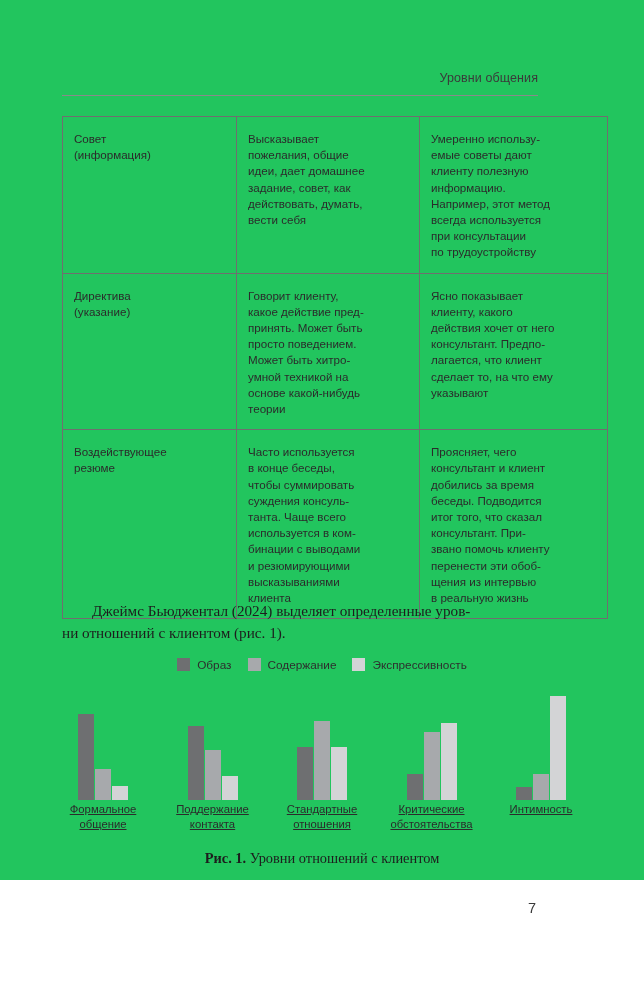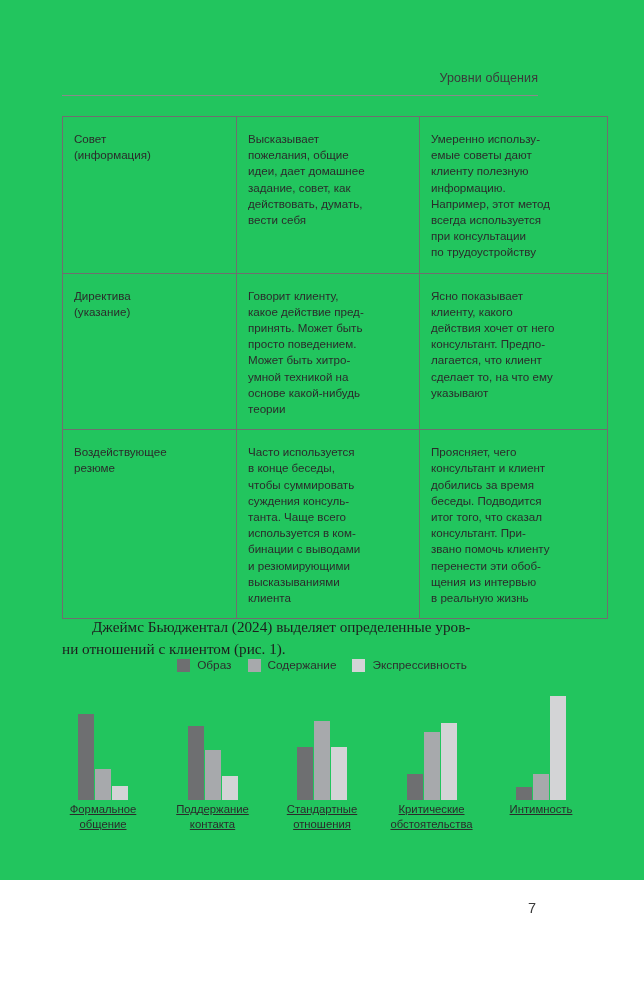--- a/index.html
+++ b/index.html
@@ -81,7 +81,7 @@
     color: #1d1d1d;
     text-align: justify;
   }
-  .para .l1 { display: block; text-indent: 30px; margin-top: 16px; }
+  .para .l1 { display: block; text-indent: 30px; }
   .para .l2 { display: block; }
 
   

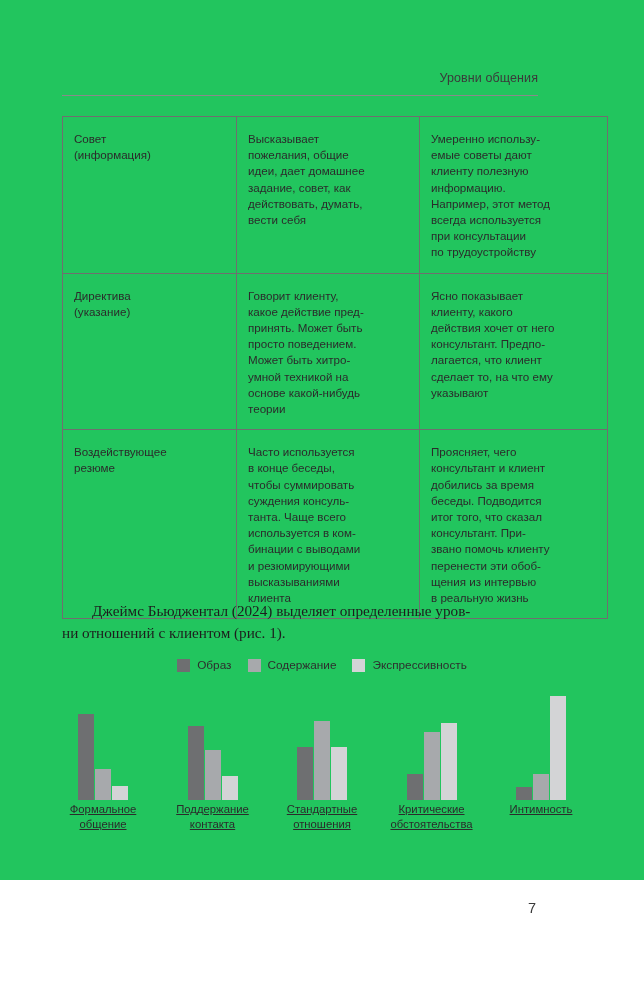--- a/index.html
+++ b/index.html
@@ -108,7 +108,6 @@
   }
   .legend-item {
     display: flex;
-    align-items: center;
     margin-right: 16px;
   }
   .legend-item:last-child { margin-right: 0; }

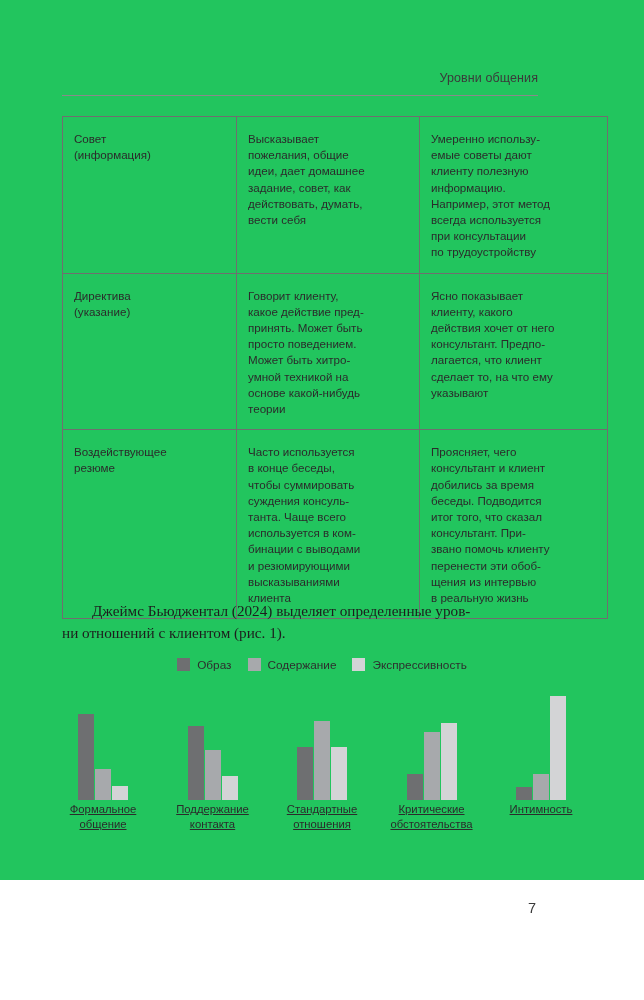--- a/index.html
+++ b/index.html
@@ -359,6 +359,9 @@
         </div>
       </div>
 
+    <div class="caption">
+      <b>Рис. 1.</b><span> Уровни отношений с клиентом</span>
+    </div>
   </div>
 
   <div class="folio">7</div>

